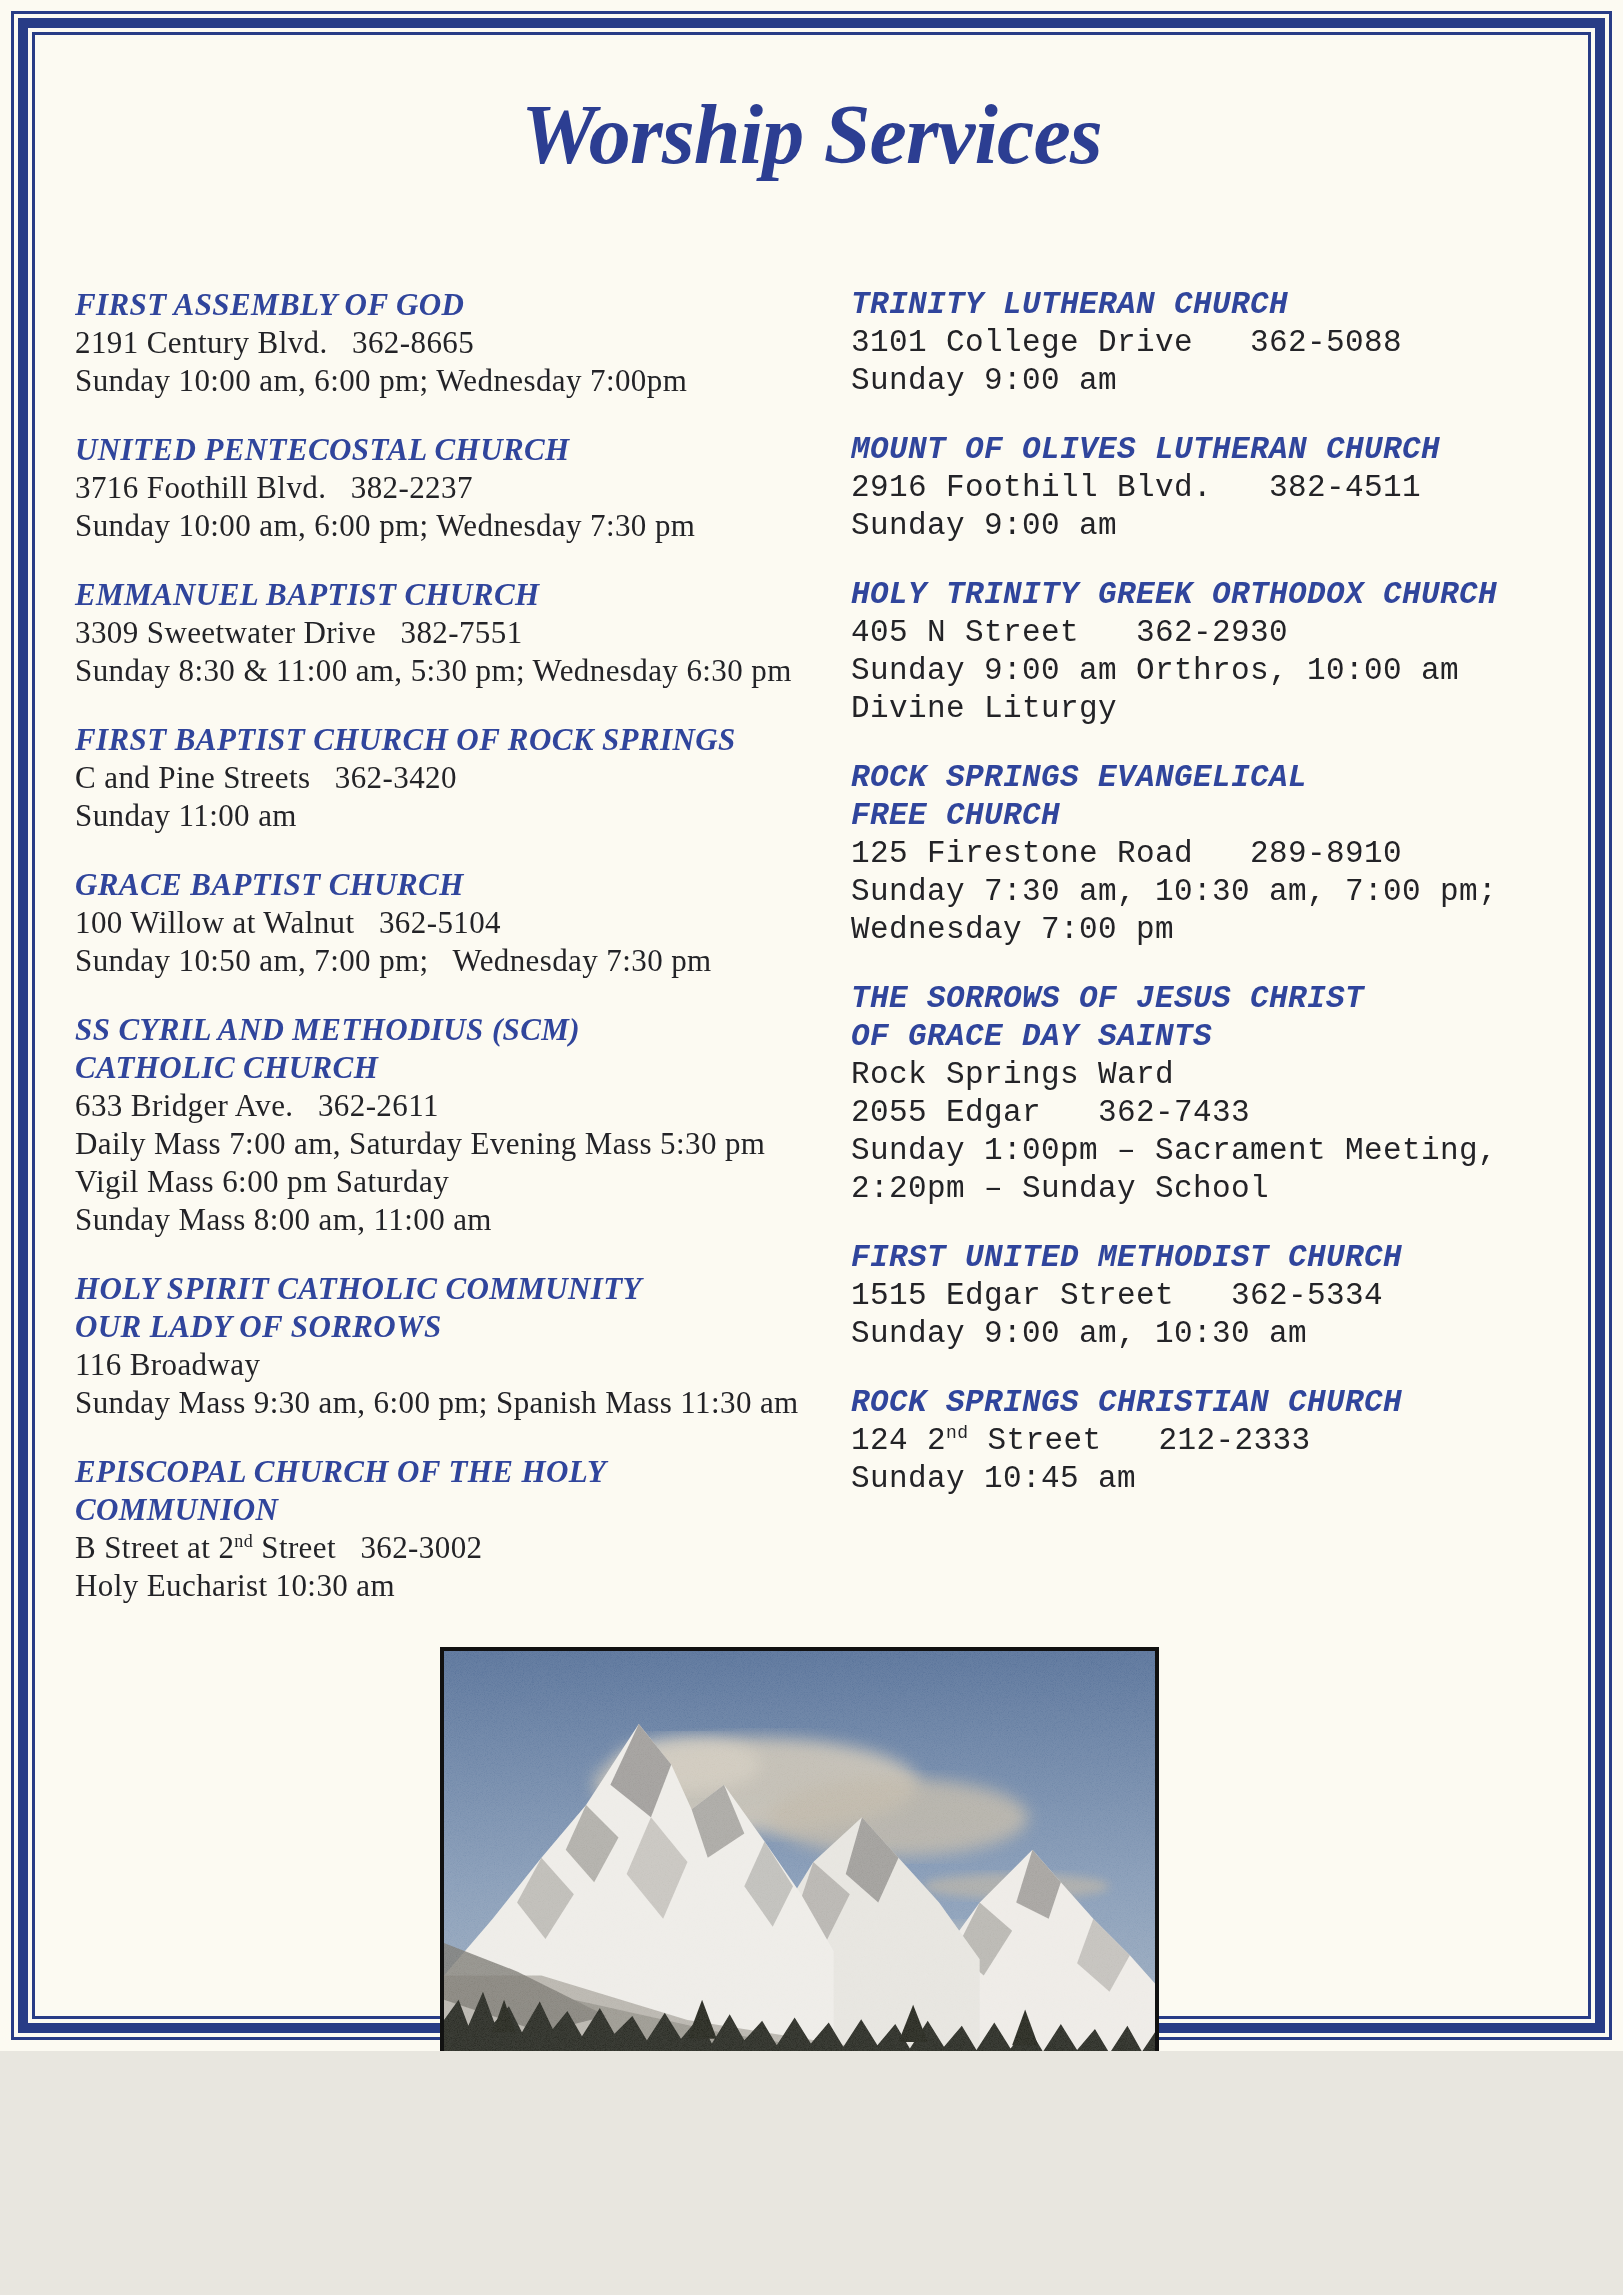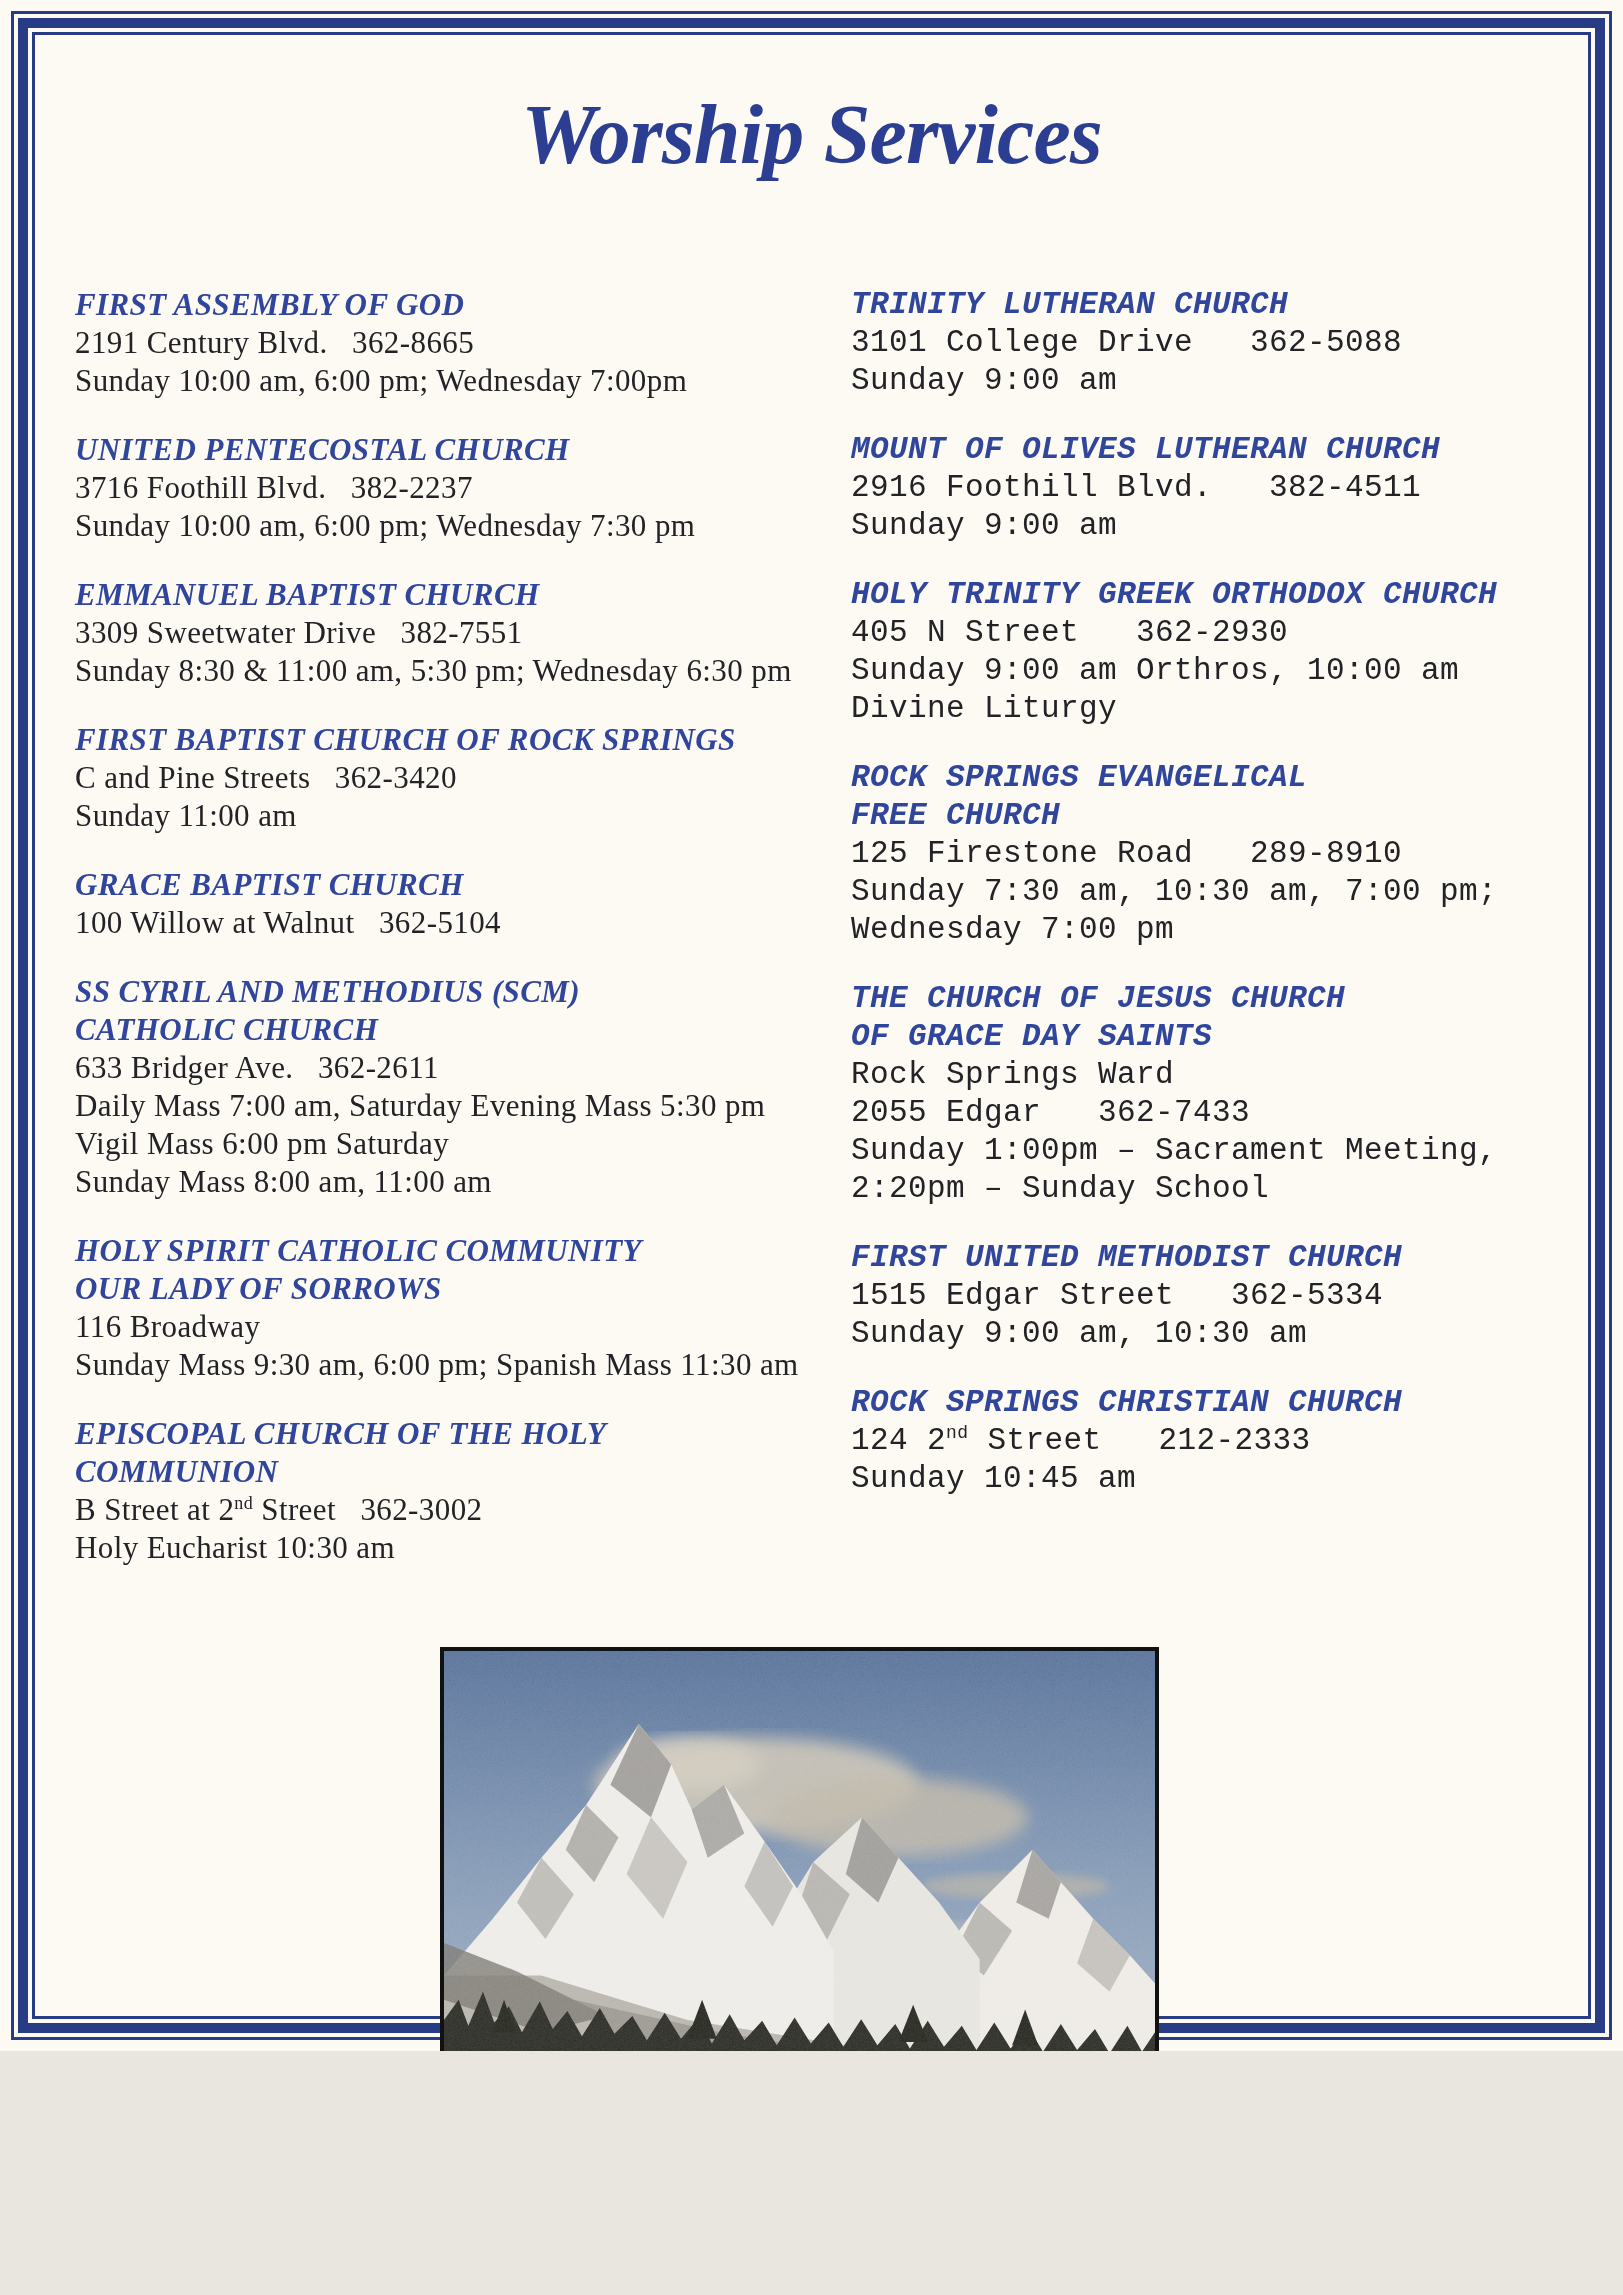--- a/index.html
+++ b/index.html
@@ -108,6 +108,7 @@
         <section class="entry">
           <div class="h">GRACE BAPTIST CHURCH</div>
           <div class="ln">100 Willow at Walnut   362-5104</div>
+          <div class="ln">Sunday 10:50 am, 7:00 pm;   Wednesday 7:30 pm</div>
         </section>
         <section class="entry">
           <div class="h">SS CYRIL AND METHODIUS (SCM)</div>

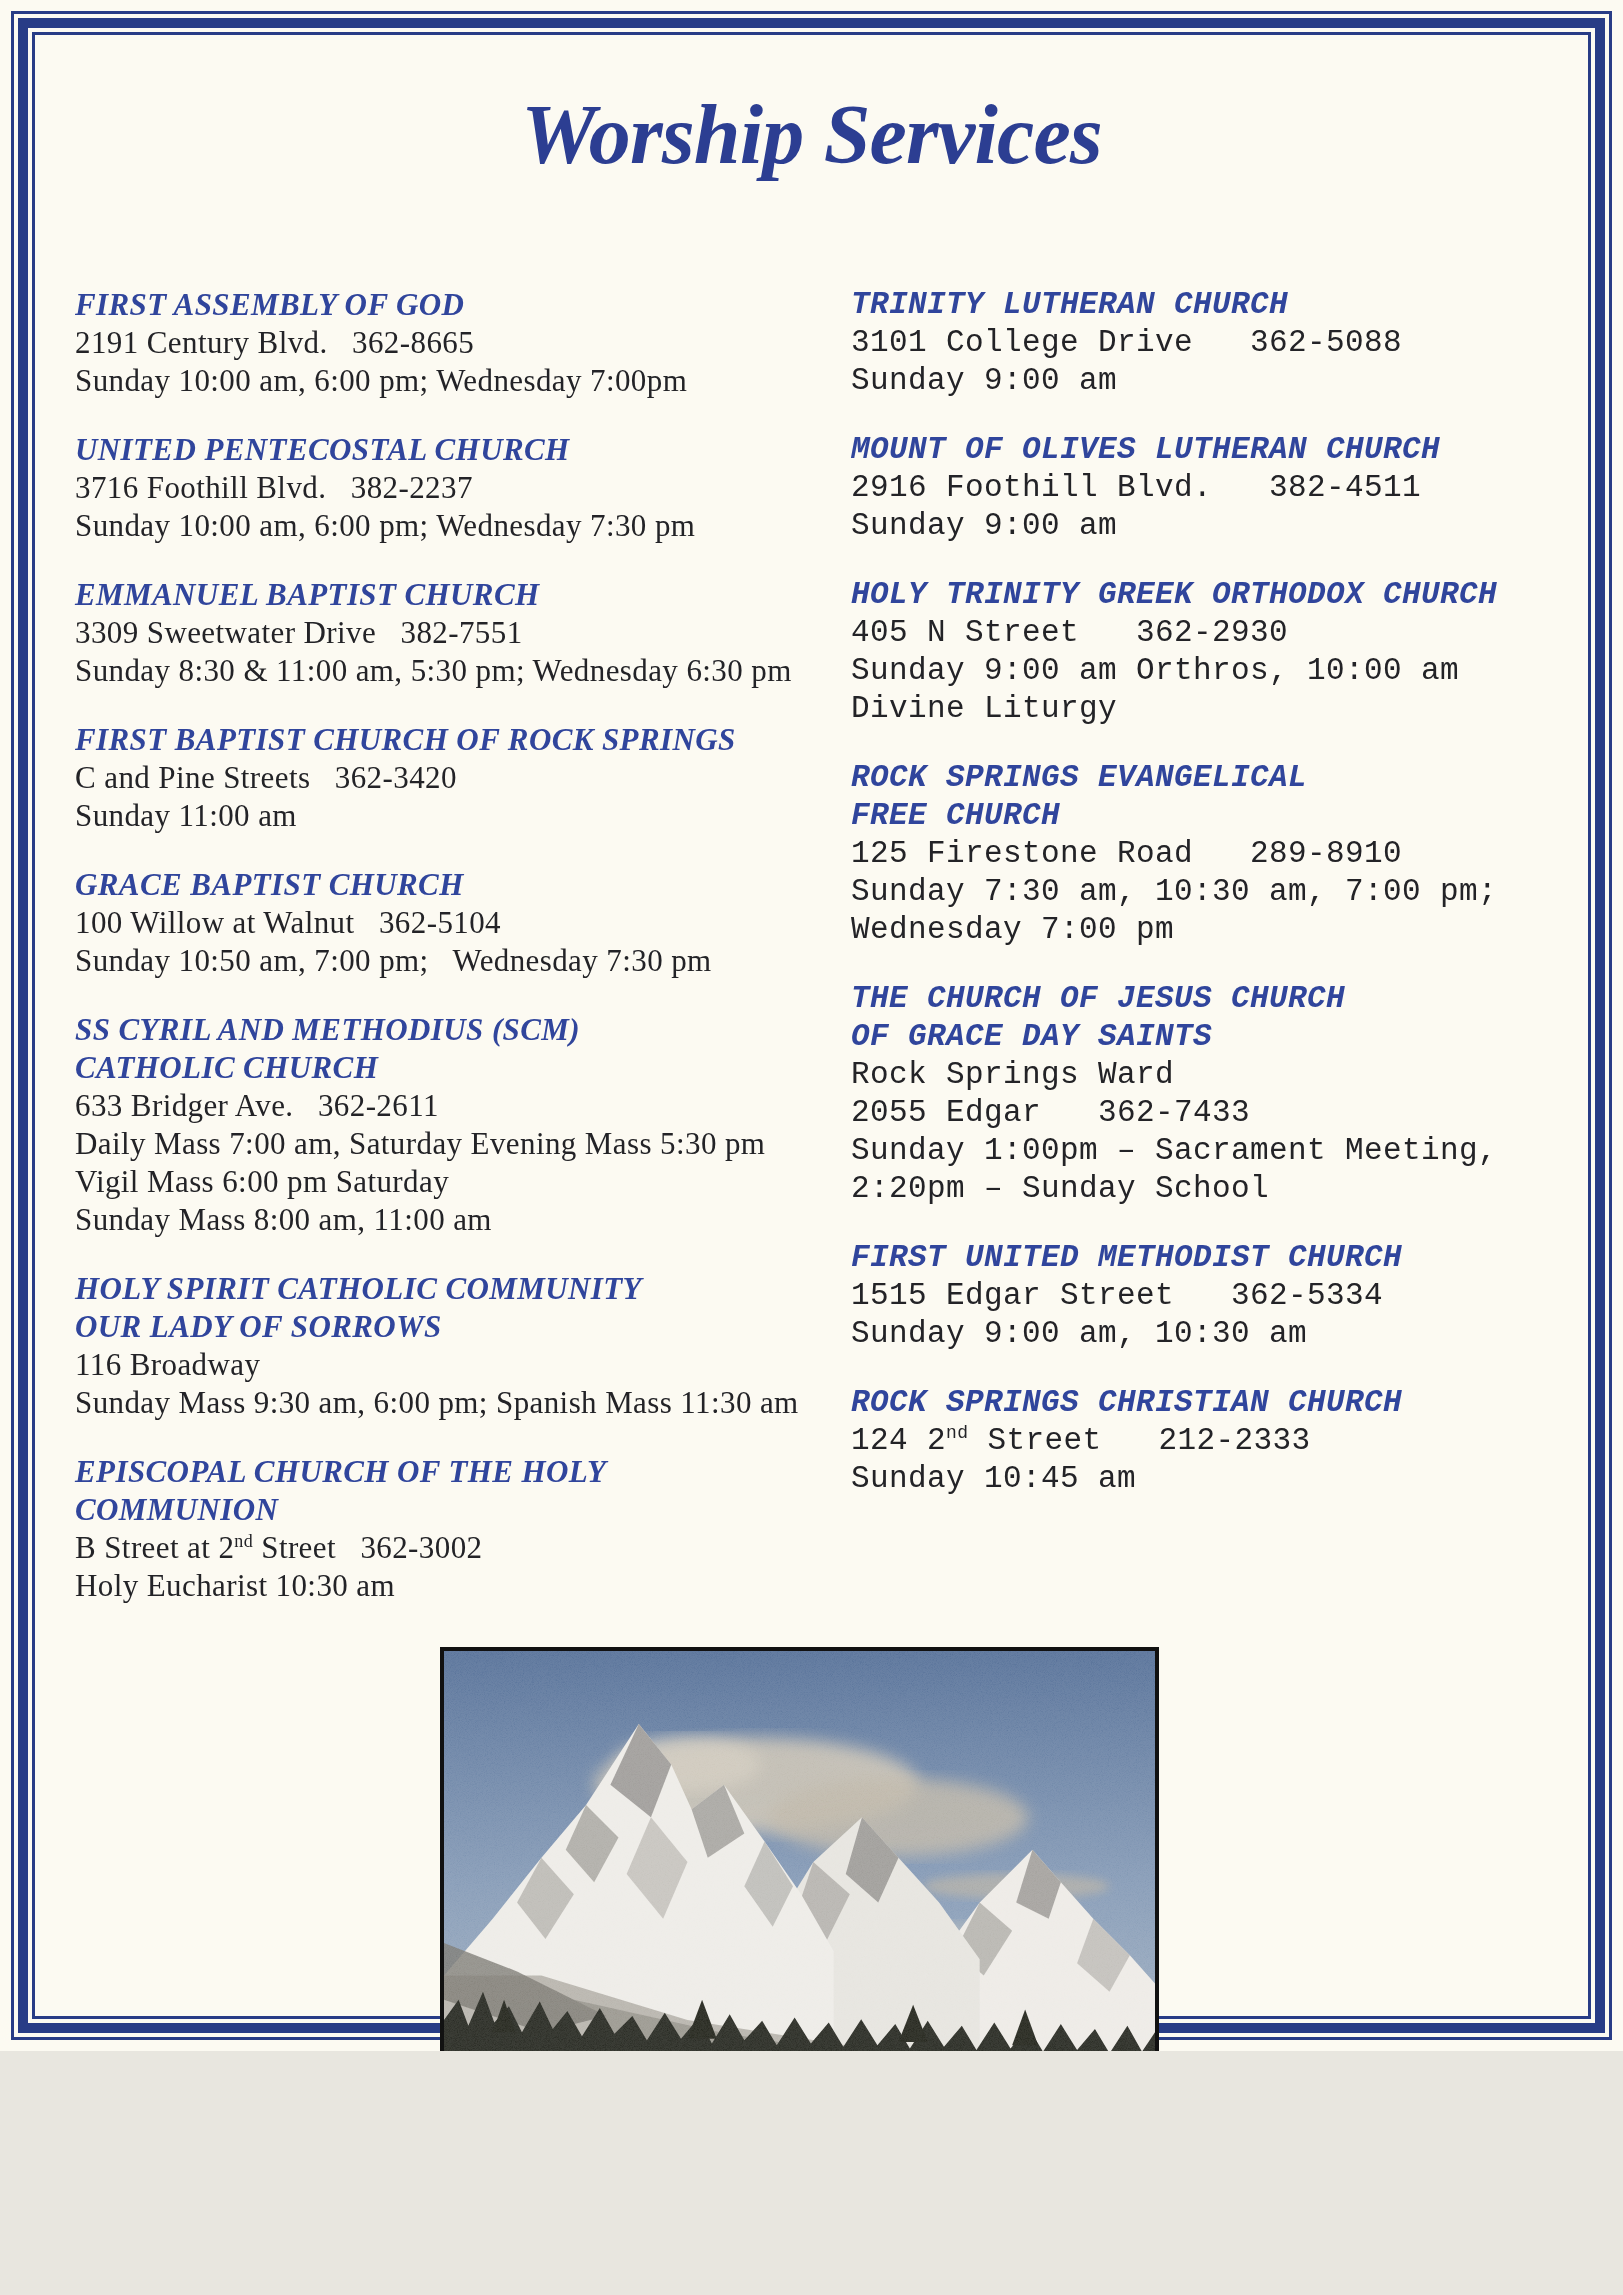--- a/index.html
+++ b/index.html
@@ -155,7 +155,7 @@
           <div class="ln">Wednesday 7:00 pm</div>
         </section>
         <section class="entry">
-          <div class="h">THE CHURCH OF JESUS CHURCH</div>
+          <div class="h">THE SORROWS OF JESUS CHRIST</div>
           <div class="h">OF GRACE DAY SAINTS</div>
           <div class="ln">Rock Springs Ward</div>
           <div class="ln">2055 Edgar   362-7433</div>

